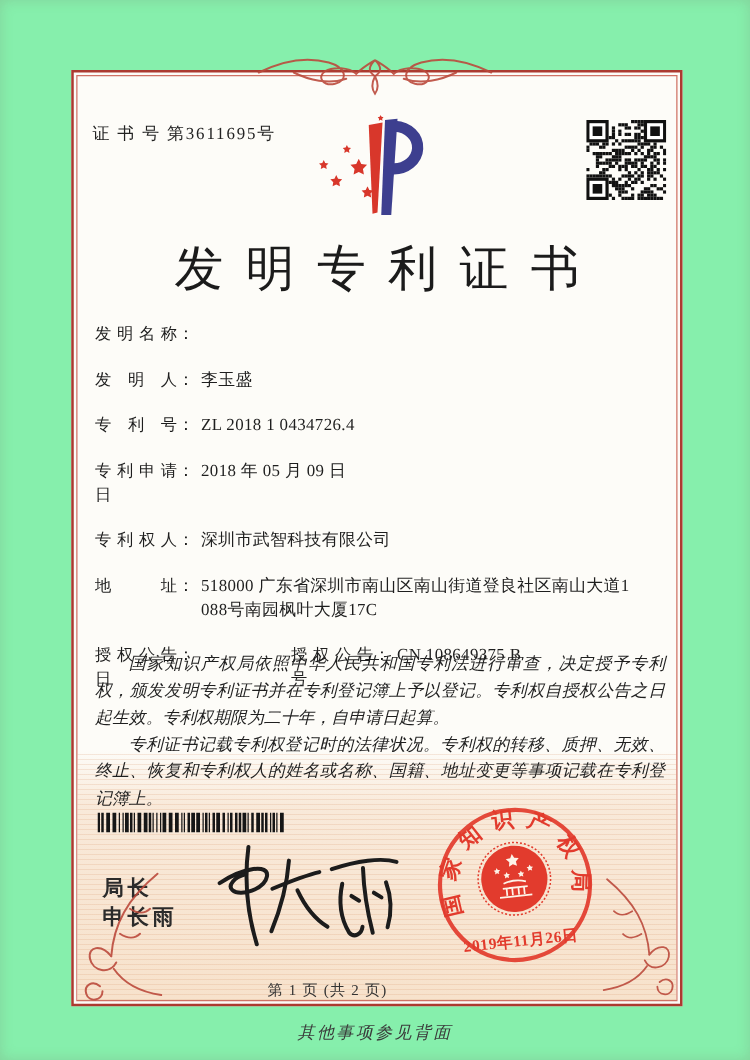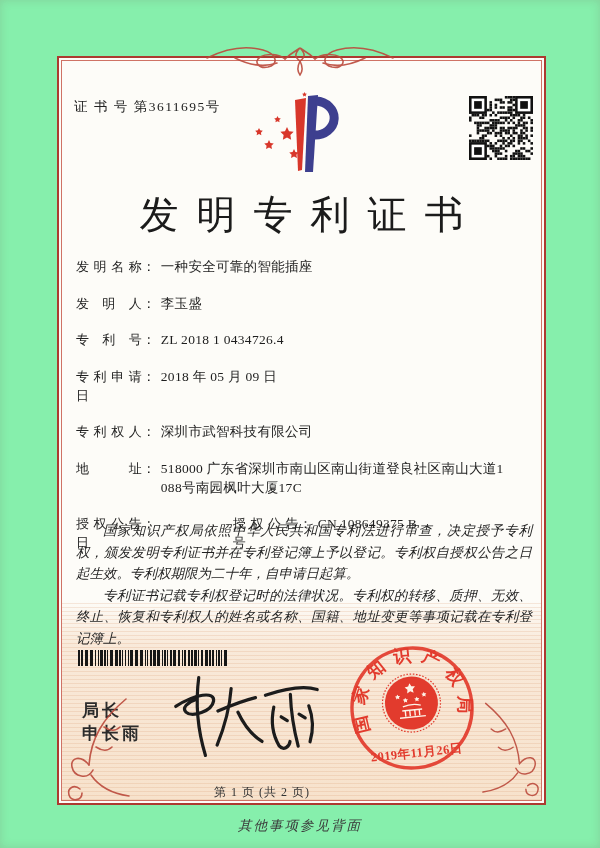--- a/index.html
+++ b/index.html
@@ -344,7 +344,6 @@
     <div class="frow">
       <span class="flabel">发明名称</span>
         <span class="fcolon">：</span>
-      <span class="fval">一种安全可靠的智能插座</span>
     </div>
     <div class="frow">
       <span class="flabel">发明人</span>

